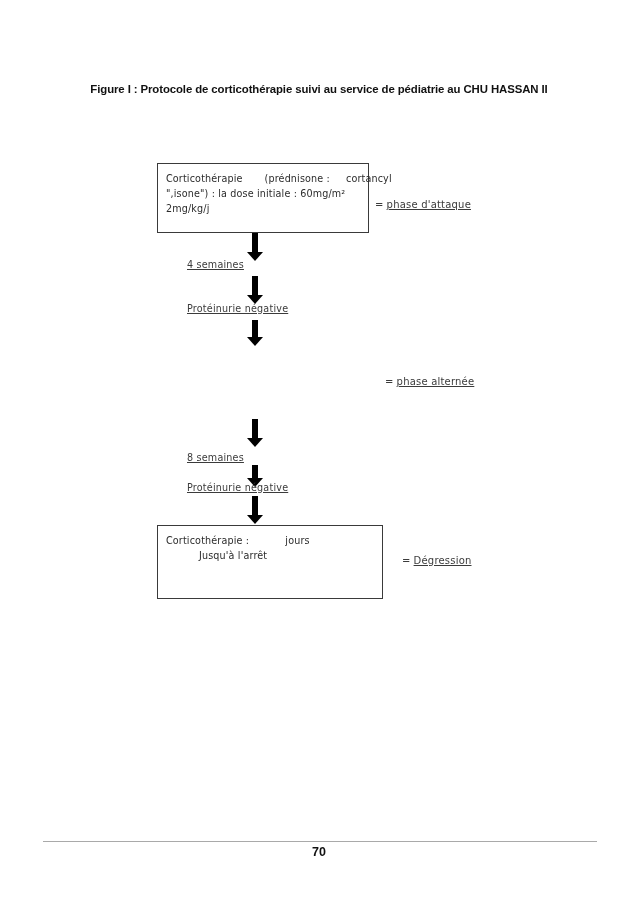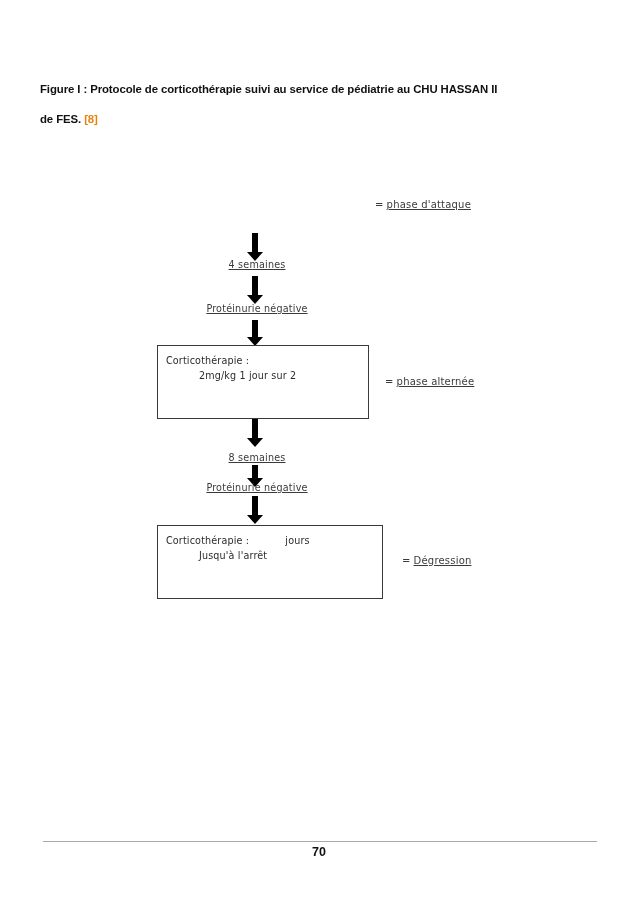--- a/index.html
+++ b/index.html
@@ -22,7 +22,7 @@
     left: 40px;
     top: 74px;
     width: 558px;
-    text-align: left;
+    text-align: center;
     font-family: "Liberation Sans", sans-serif;
     font-weight: bold;
     font-size: 11.4px;

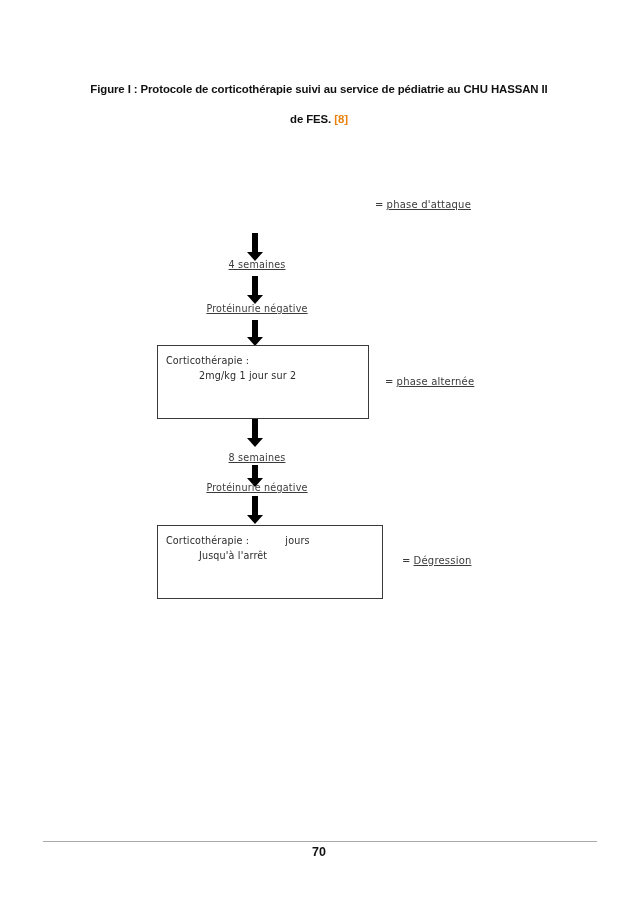--- a/index.html
+++ b/index.html
@@ -177,10 +177,6 @@
 
 <div class="caption">
   <span class="line1">Figure I : Protocole de corticothérapie suivi au service de pédiatrie au CHU HASSAN II</span>
-  <span class="line2">
-    <span>de FES.</span>
-    <span class="ref">[8]</span>
-  </span>
 </div>
 
 <div class="flow">

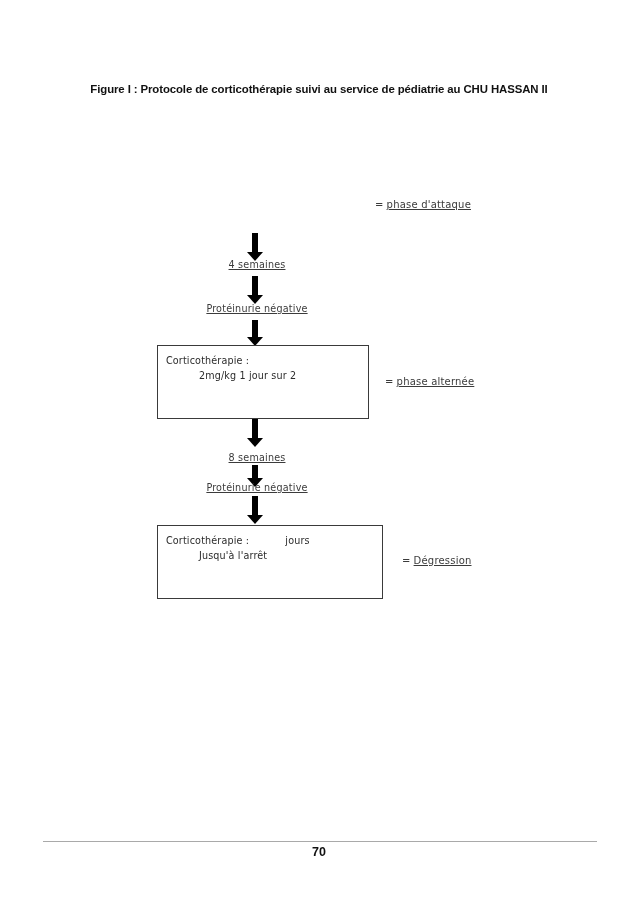--- a/index.html
+++ b/index.html
@@ -181,6 +181,11 @@
 
 <div class="flow">
 
+  <div class="box" id="box-1">
+    <span class="justify"><span>Corticothérapie</span><span class="sp2"></span><span>(prédnisone :</span><span class="sp"></span><span>cortancyl</span></span>
+    <span class="row">",isone") : la dose initiale : 60mg/m²</span>
+    <span class="row">2mg/kg/j</span>
+  </div>
   <div class="side-label" id="label-attaque">
     <span class="eq">=</span><span class="txt">phase d'attaque</span>
   </div>

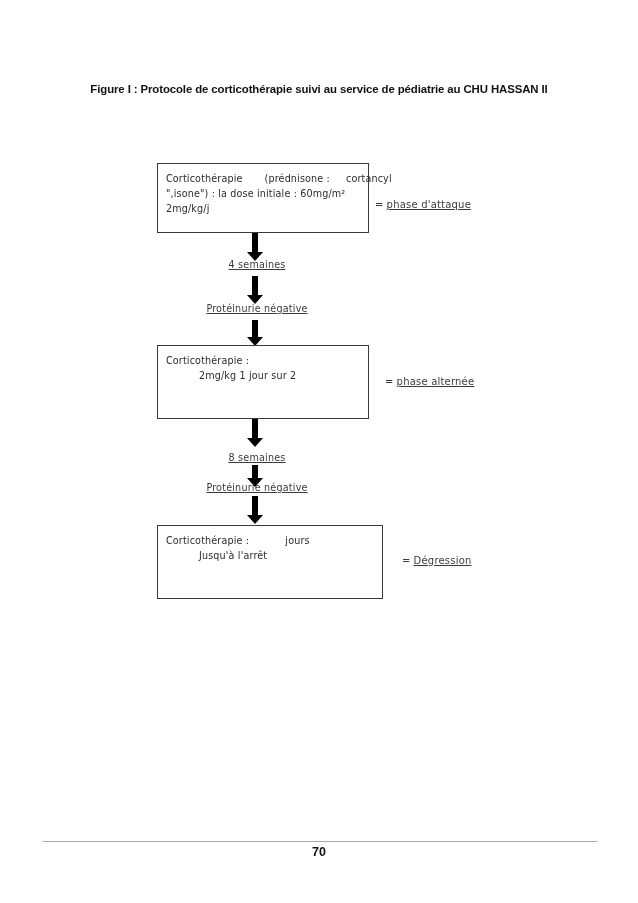--- a/index.html
+++ b/index.html
@@ -143,7 +143,6 @@
     color: #3b3b3b;
     text-decoration: underline;
     white-space: nowrap;
-    text-align: center;
     letter-spacing: 0.2px;
   }
   #step-4sem   { left: 187px; top: 259px; width: 140px; }

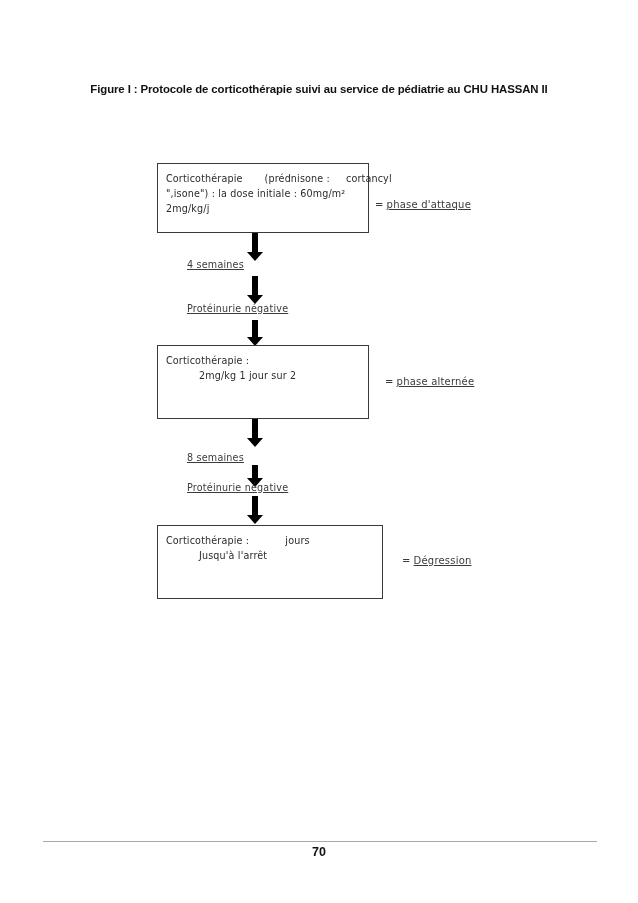--- a/index.html
+++ b/index.html
@@ -208,10 +208,6 @@
     <div class="head"></div>
   </div>
 
-  <div class="box" id="box-2">
-    <span class="row">Corticothérapie :</span>
-    <span class="row indent">2mg/kg 1 jour sur 2</span>
-  </div>
   <div class="side-label" id="label-alternee">
     <span class="eq">=</span><span class="txt">phase alternée</span>
   </div>

